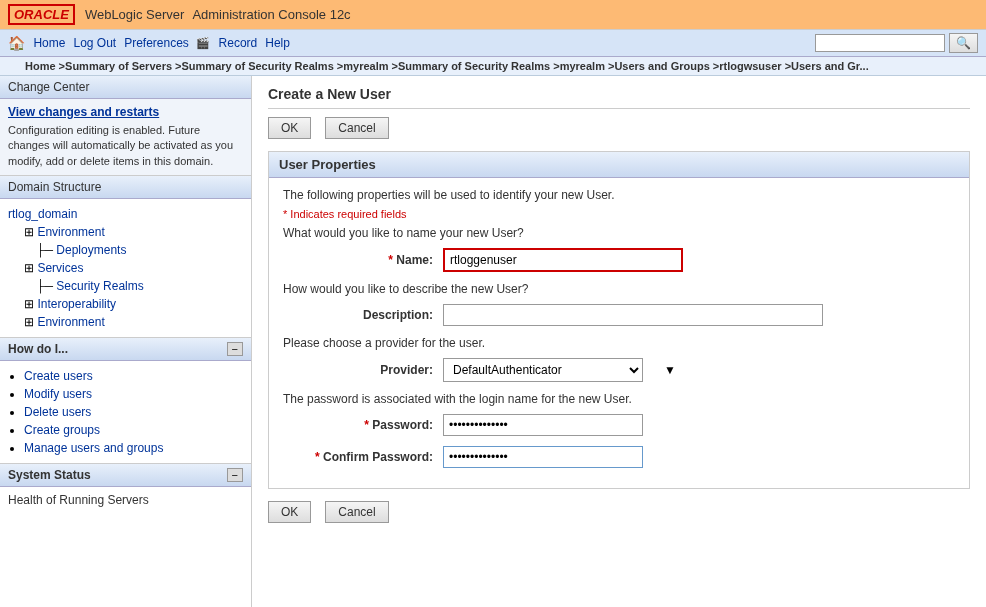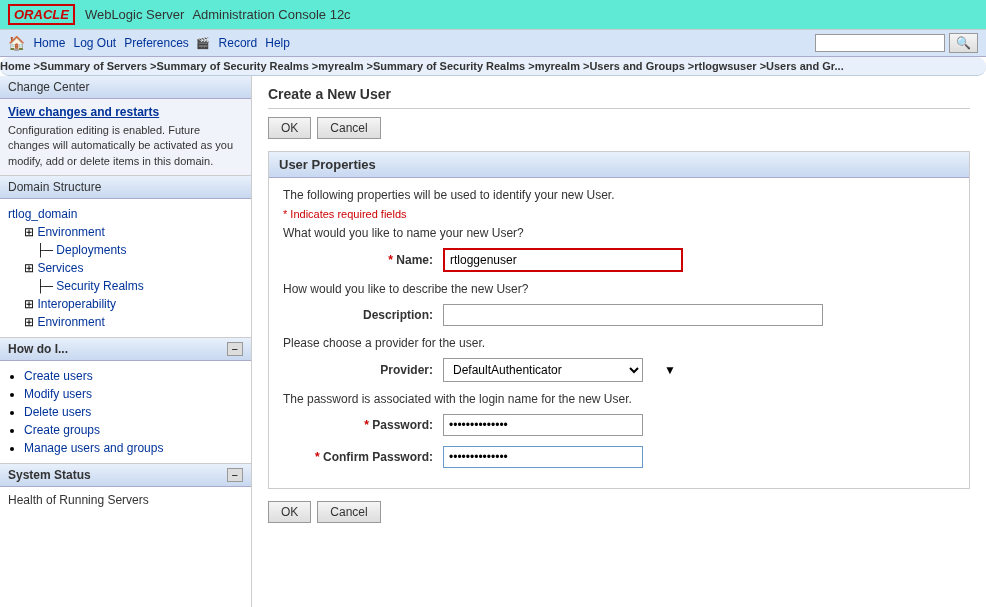--- a/index.html
+++ b/index.html
@@ -6,7 +6,7 @@
     body { font-family: Arial, sans-serif; font-size: 12px; background: #fff; width: 986px; height: 607px; overflow: hidden; }
 
     
-    #header { background: #5eead4; border-bottom: 1px solid #ccc; padding: 4px 8px; display: flex; align-items: center; gap: 8px; }
+    #header { background: #fdba74; border-bottom: 1px solid #ccc; padding: 4px 8px; display: flex; align-items: center; gap: 8px; }
     #logo { display: flex; align-items: center; gap: 4px; }
     #nav-bar { background: #d6e4f7; border-bottom: 1px solid #aac; padding: 3px 8px; display: flex; align-items: center; gap: 8px; }
     #nav-bar a { color: #003399; text-decoration: none; font-size: 12px; }

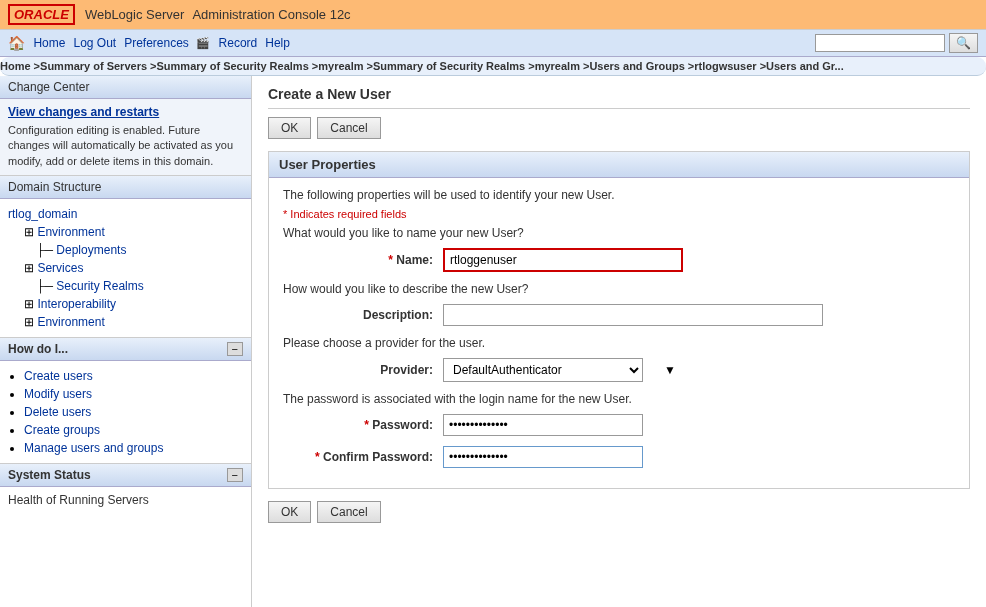--- a/index.html
+++ b/index.html
@@ -14,7 +14,7 @@
     #search-input { border: 1px solid #999; padding: 2px 4px; font-size: 11px; width: 130px; }
 
     
-    #breadcrumb { background: #e8f0fb; padding: 3px 0; font-size: 11px; border-bottom: 1px solid #bcd; color: #003399; white-space: nowrap; overflow: hidden; border-radius: 9px; }
+    #breadcrumb { background: #e8f0fb; padding: 3px 25px; font-size: 11px; border-bottom: 1px solid #bcd; color: #003399; white-space: nowrap; overflow: hidden; }
     #breadcrumb span { color: #333; font-weight: bold; }
 
     

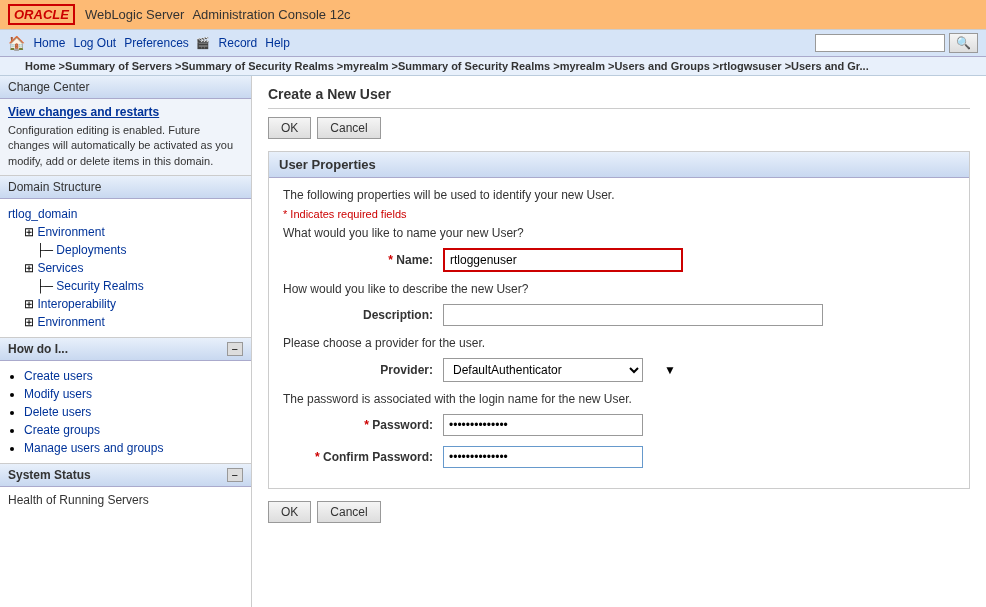--- a/index.html
+++ b/index.html
@@ -58,7 +58,7 @@
 
     
     .btn { background: linear-gradient(to bottom, #f5f5f5, #ddd); border: 1px solid #999; padding: 3px 12px; cursor: pointer; font-size: 12px; color: #333; }
-    .btn-row { margin-bottom: 12px; display: flex; gap: 6px; }
+    .btn-row { margin-bottom: 12px; display: flex; gap: 14px; }
 
     
     .form-section { border: 1px solid #ccc; margin-bottom: 12px; }

